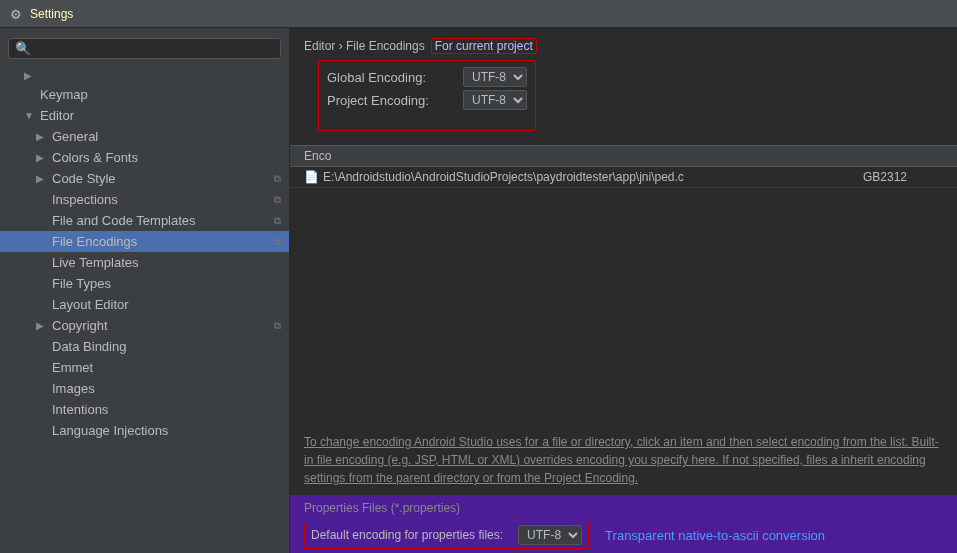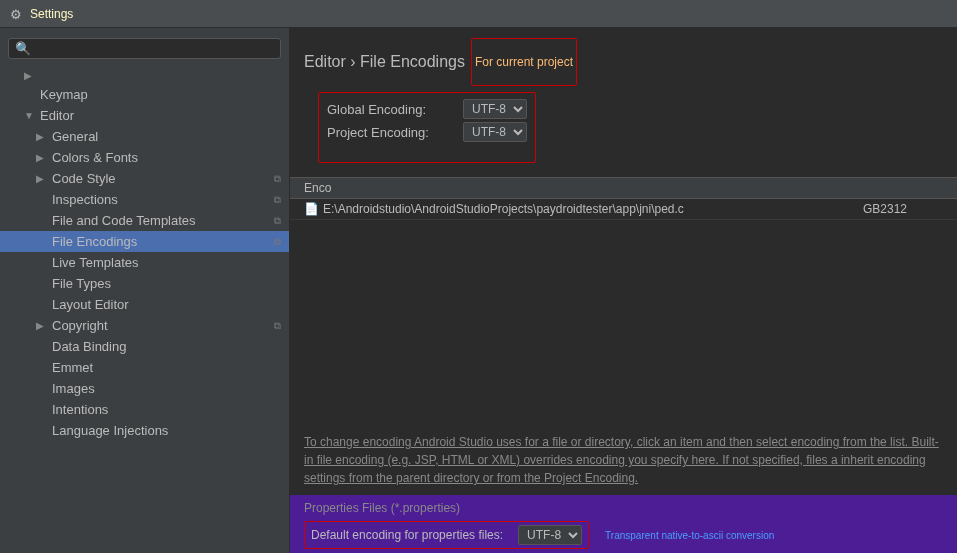--- a/index.html
+++ b/index.html
@@ -104,7 +104,7 @@
     }
     .breadcrumb {
       color: #bbbbbb;
-      font-size: 16px;
+      font-size: 12px;
     }
     .breadcrumb-link {
       color: #fdba74;

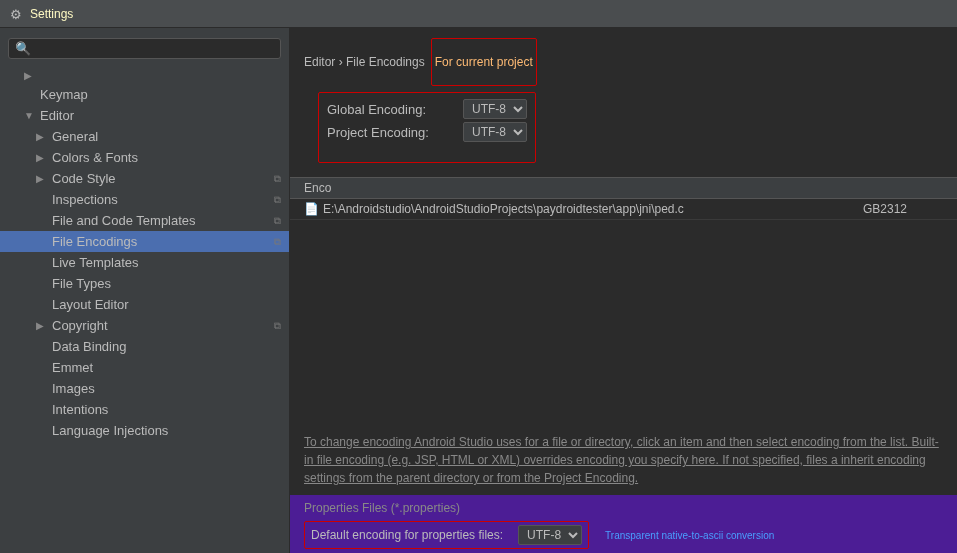--- a/index.html
+++ b/index.html
@@ -107,10 +107,10 @@
       font-size: 12px;
     }
     .breadcrumb-link {
-      color: #fdba74;
+      color: #c4b5fd;
       border: 1px solid #cc0000;
       border-radius: 2px;
-      padding: 16px 3px;
+      padding: 0 3px;
       font-size: 12px;
       cursor: pointer;
     }

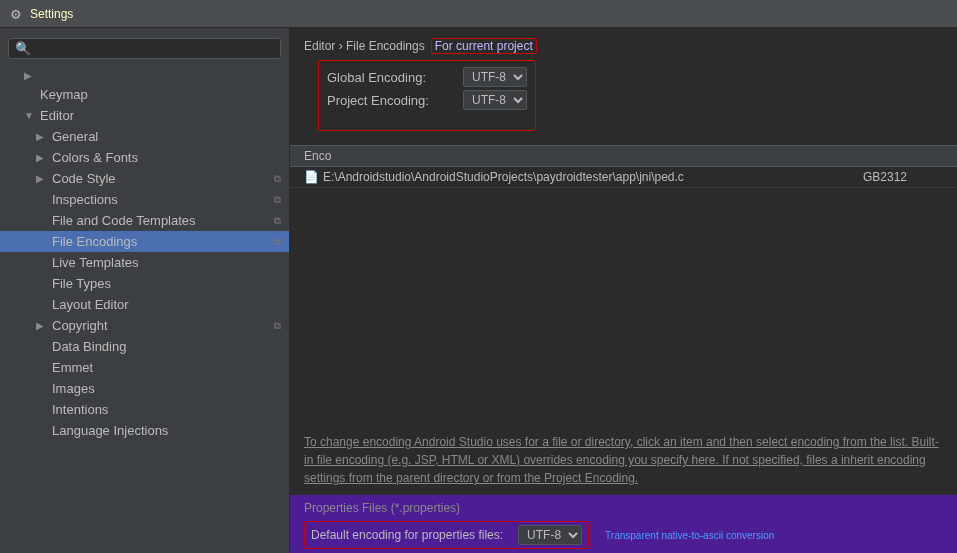--- a/index.html
+++ b/index.html
@@ -227,7 +227,7 @@
       cursor: pointer;
     }
     .transparent-text {
-      font-size: 10px;
+      font-size: 13px;
       color: #4a9eff;
       margin-left: 8px;
       white-space: nowrap;

